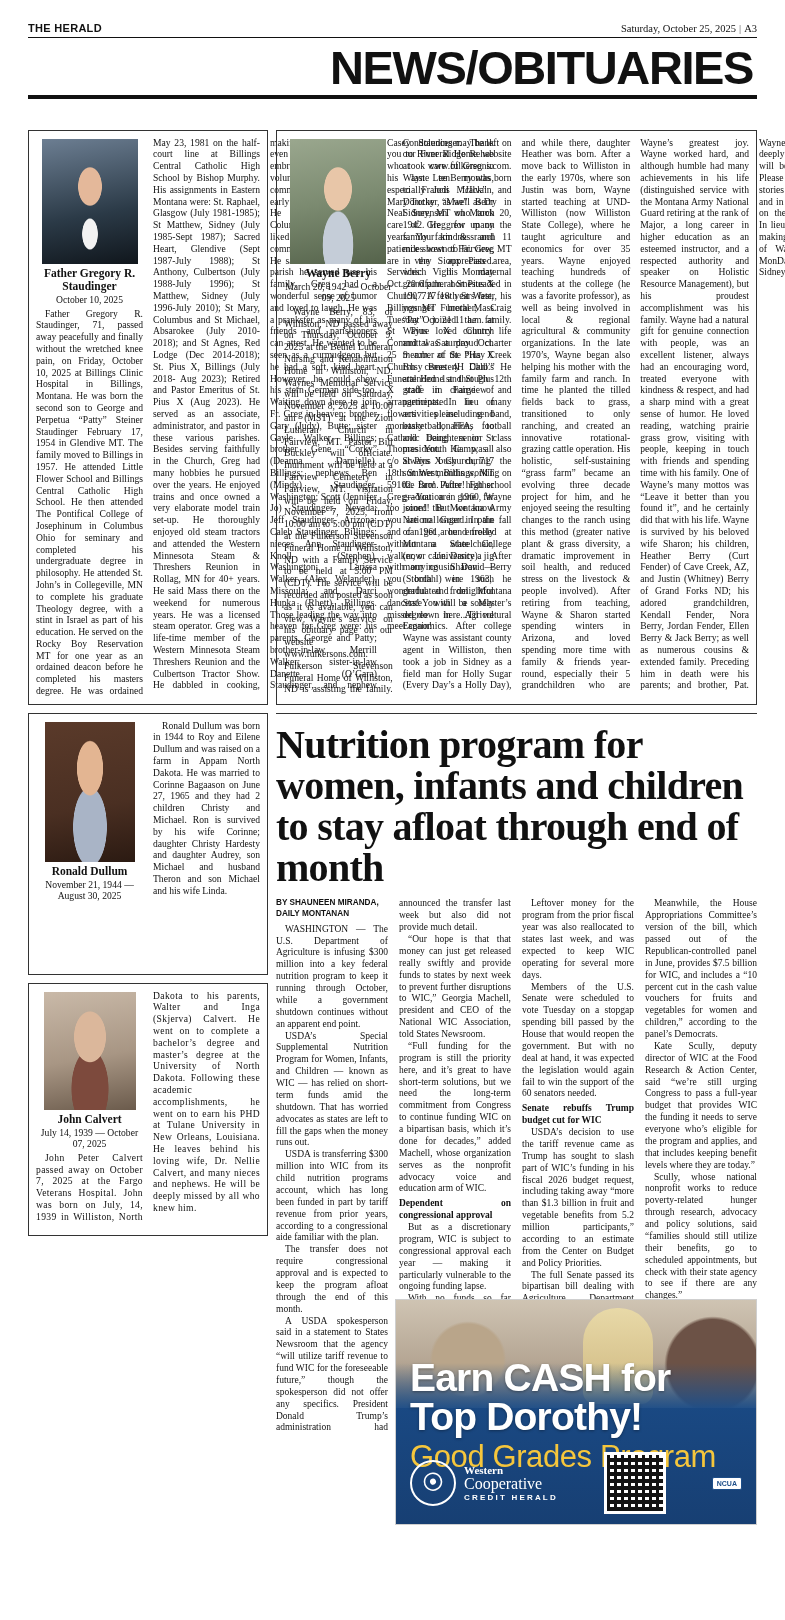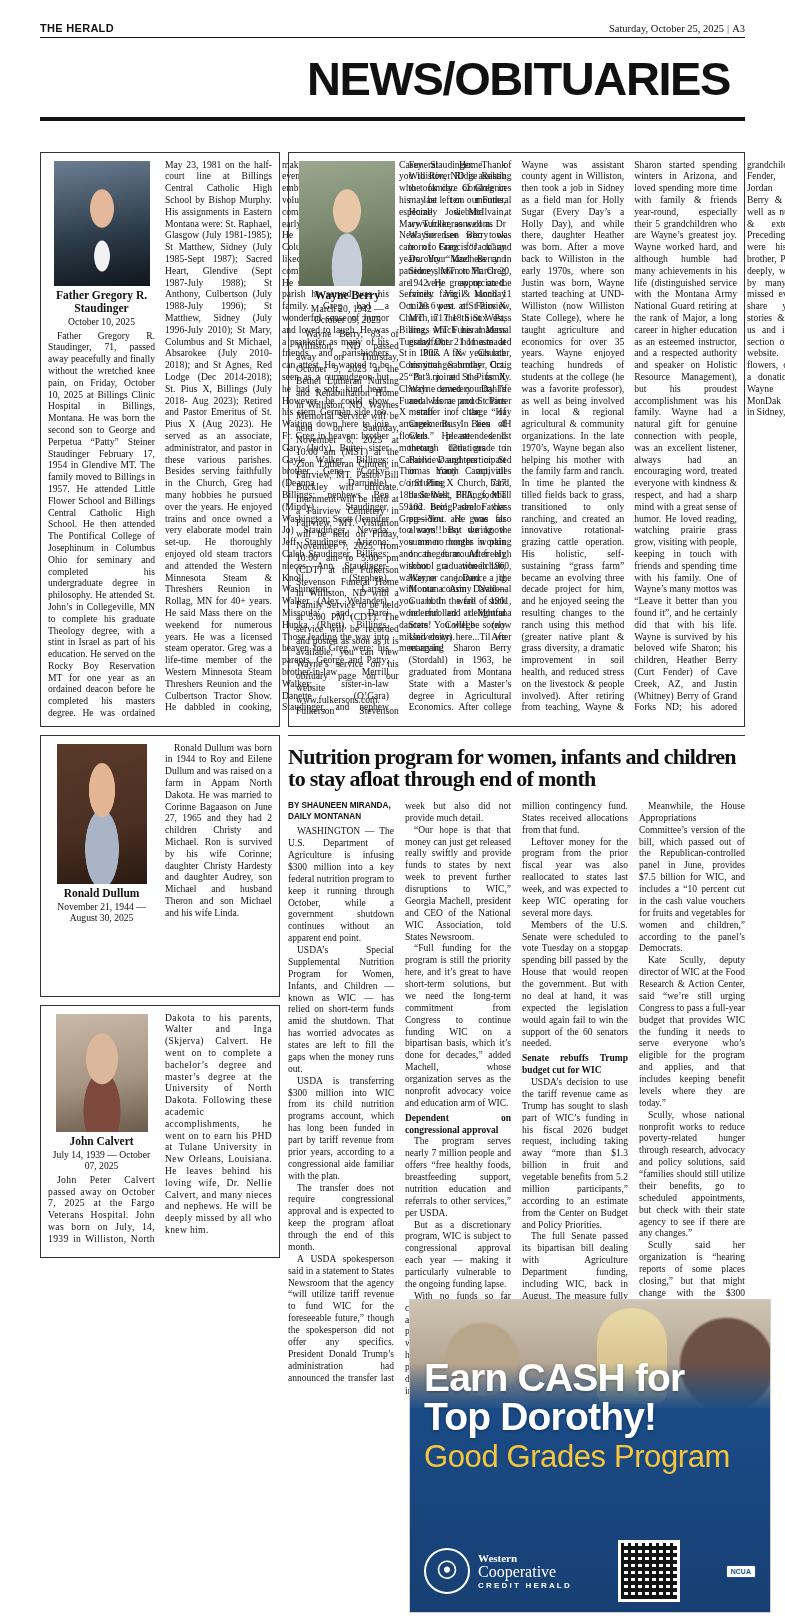--- a/index.html
+++ b/index.html
@@ -20,7 +20,7 @@
     width: 785px;
     height: 1620px;
     box-sizing: border-box;
-    padding: 0 40px;
+    padding: 0 28px;
   }
 
   

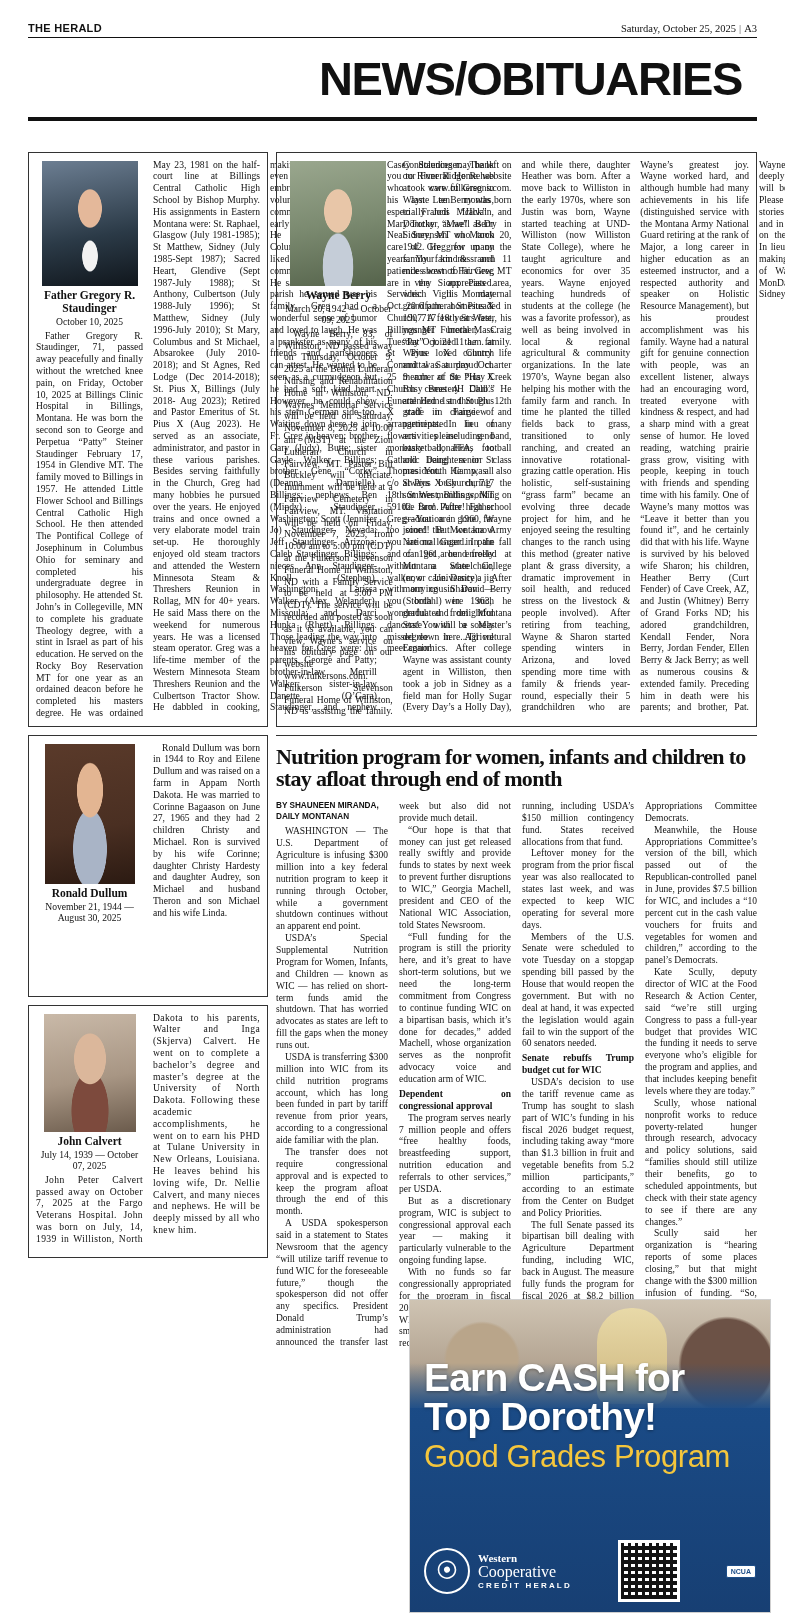--- a/index.html
+++ b/index.html
@@ -56,7 +56,7 @@
     font-size: 47px;
     line-height: 0.95;
     letter-spacing: -1.4px;
-    margin: 15px;
+    margin: 4px;
     color:#111;
   }
   .rule-thick {

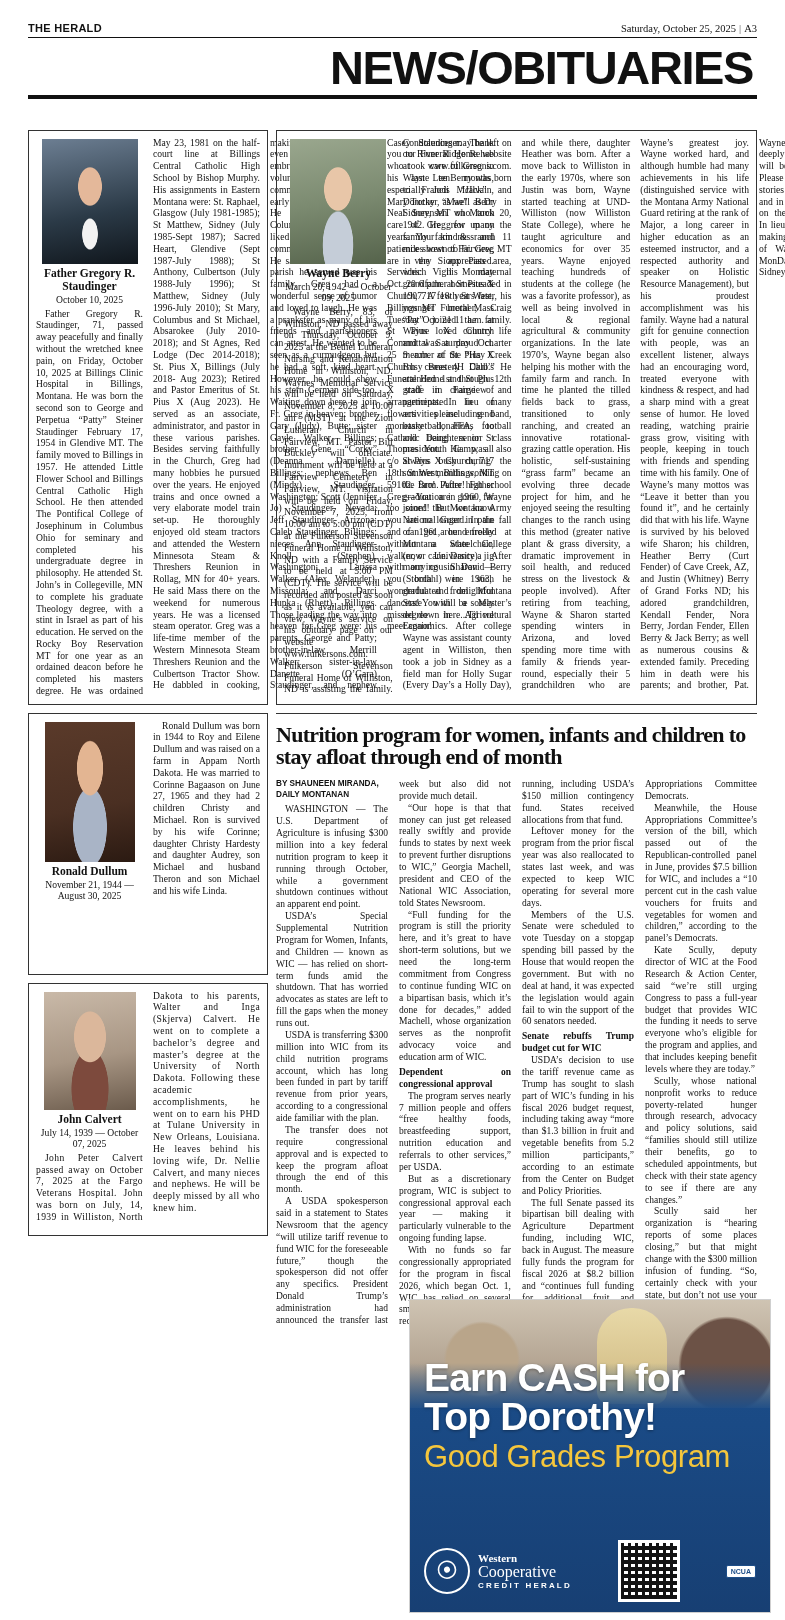--- a/index.html
+++ b/index.html
@@ -147,7 +147,7 @@
   .headline {
     font-family: "Liberation Serif", serif;
     font-weight: bold;
-    font-size: 22px;
+    font-size: 40px;
     line-height: 1.03;
     letter-spacing: -0.7px;
     margin: 4px 0 10px 0;

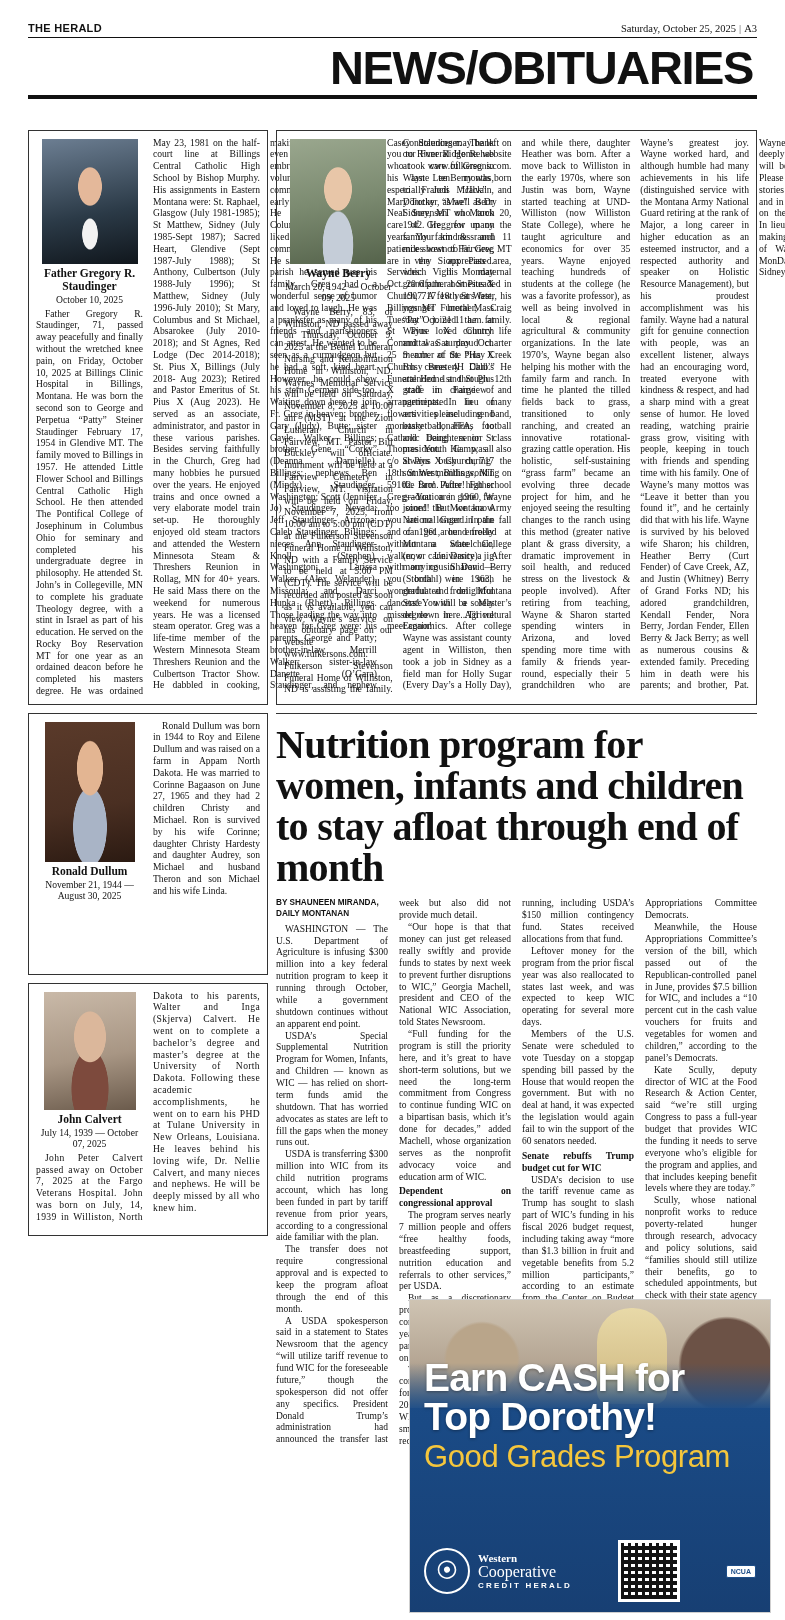--- a/index.html
+++ b/index.html
@@ -395,7 +395,6 @@
         <p>“Our hope is that that money can just get released really swiftly and provide funds to states by next week to prevent further disruptions to WIC,” Georgia Machell, president and CEO of the National WIC Association, told States Newsroom.</p>
         <p>“Full funding for the program is still the priority here, and it’s great to have short-term solutions, but we need the long-term commitment from Congress to continue funding WIC on a bipartisan basis, which it’s done for decades,” added Machell, whose organization serves as the nonprofit advocacy voice and education arm of WIC.</p>
         <p class="subhead">Dependent on congressional approval</p>
-        <p>The program serves nearly 7 million people and offers “free healthy foods, breastfeeding support, nutrition education and referrals to other services,” per USDA.</p>
         <p>But as a discretionary program, WIC is subject to congressional approval each year — making it particularly vulnerable to the ongoing funding lapse.</p>
         <p>With no funds so far congressionally appropriated for the program in fiscal 2026, which began Oct. 1, WIC has relied on several small pots of money in recent days to keep it running, including USDA’s $150 million contingency fund. States received allocations from that fund.</p>
         <p>Leftover money for the program from the prior fiscal year was also reallocated to states last week, and was expected to keep WIC operating for several more days.</p>

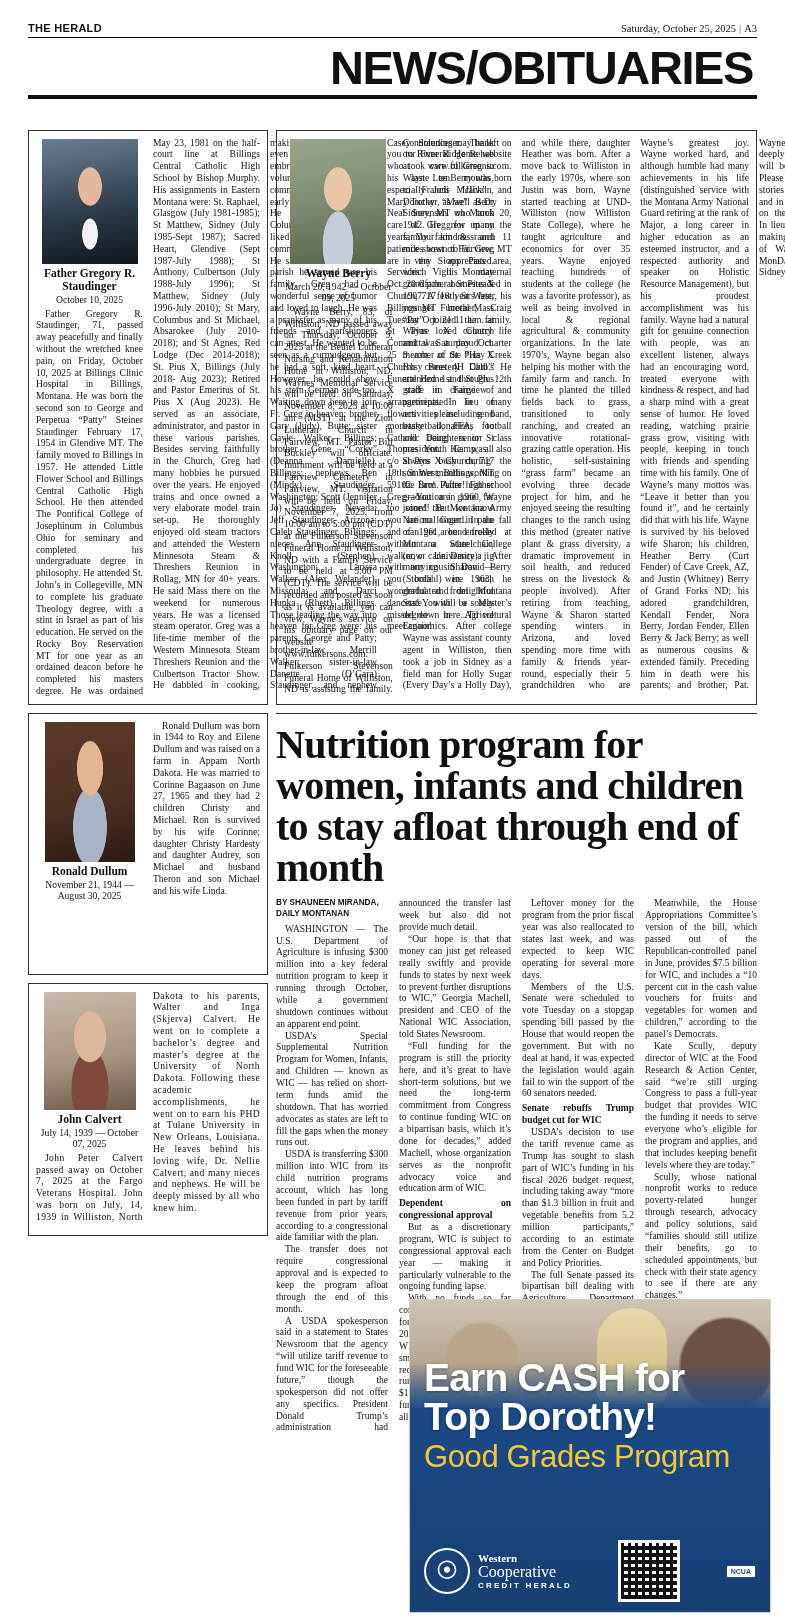--- a/index.html
+++ b/index.html
@@ -181,10 +181,10 @@
   
   .ad {
     position: absolute;
-    left: 409px;
+    left: 395px;
     top: 1299px;
     width: 362px;
-    height: 314px;
+    height: 226px;
     box-sizing: border-box;
     border: 1px solid #cfcfcf;
     background: linear-gradient(180deg, #1d4e89 0%, #1a4a85 40%, #173f73 100%);

